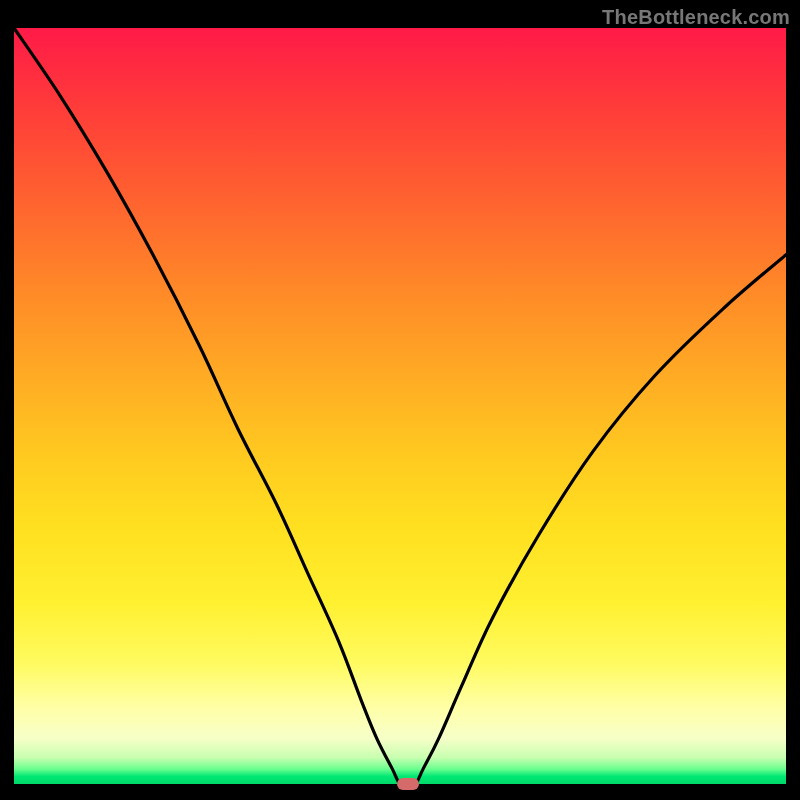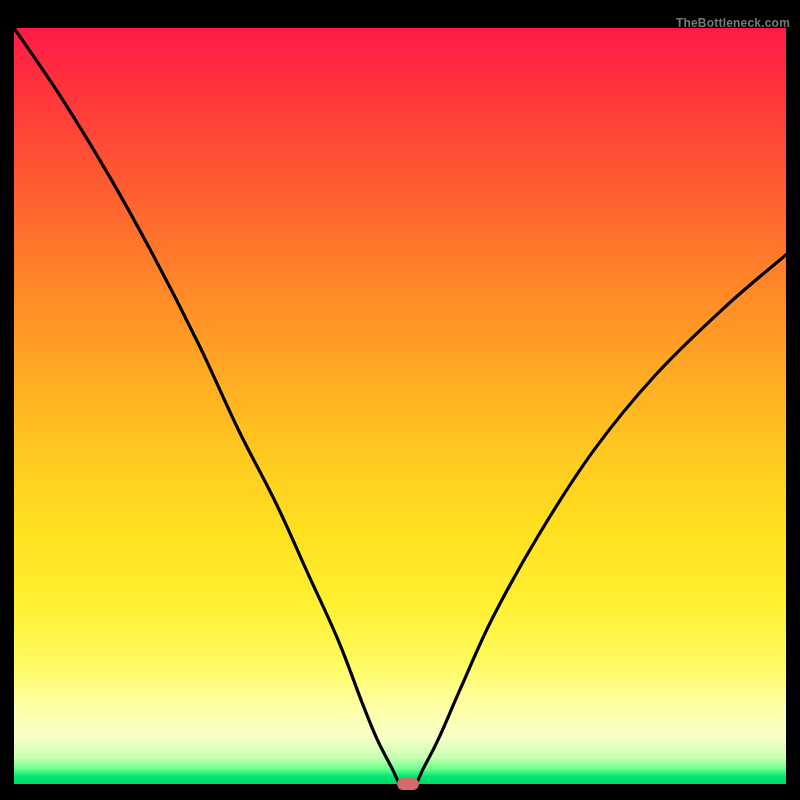--- a/index.html
+++ b/index.html
@@ -19,10 +19,10 @@
   }
   .watermark {
     position: absolute;
-    top: 16px;
+    top: 6px;
     right: 10px;
     color: #777;
-    font-size: 12px;
+    font-size: 20px;
     font-weight: 600;
     letter-spacing: 0.2px;
     z-index: 20;

